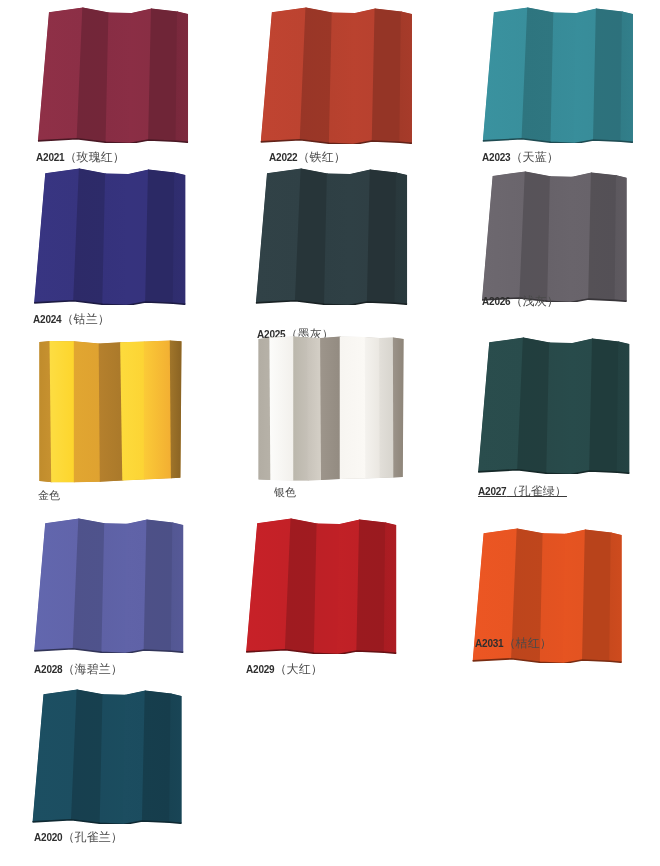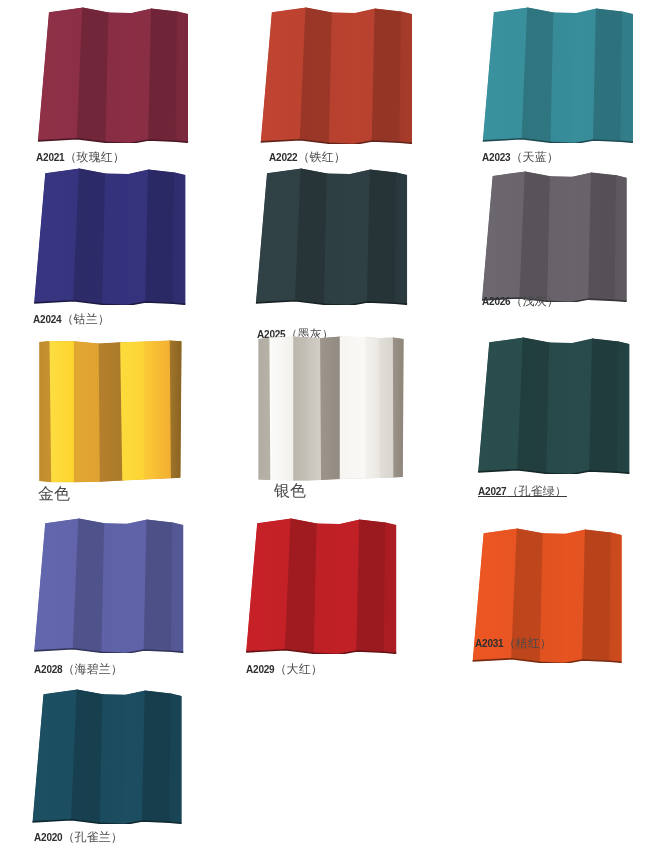--- a/index.html
+++ b/index.html
@@ -12,7 +12,7 @@
   .label .cn{vertical-align:baseline;}
   .label .code{font-size:10px;font-weight:bold;letter-spacing:-0.2px;color:#2e2e2e;}
   .label .cn{font-size:12px;font-weight:normal;color:#4a4a4a;letter-spacing:0.1px;}
-  .label .cn.only{font-size:16px;color:#4a4a4a;}
+  .label .cn.only{font-size:11px;color:#4a4a4a;}
 </style>
 </head>
 <body>

